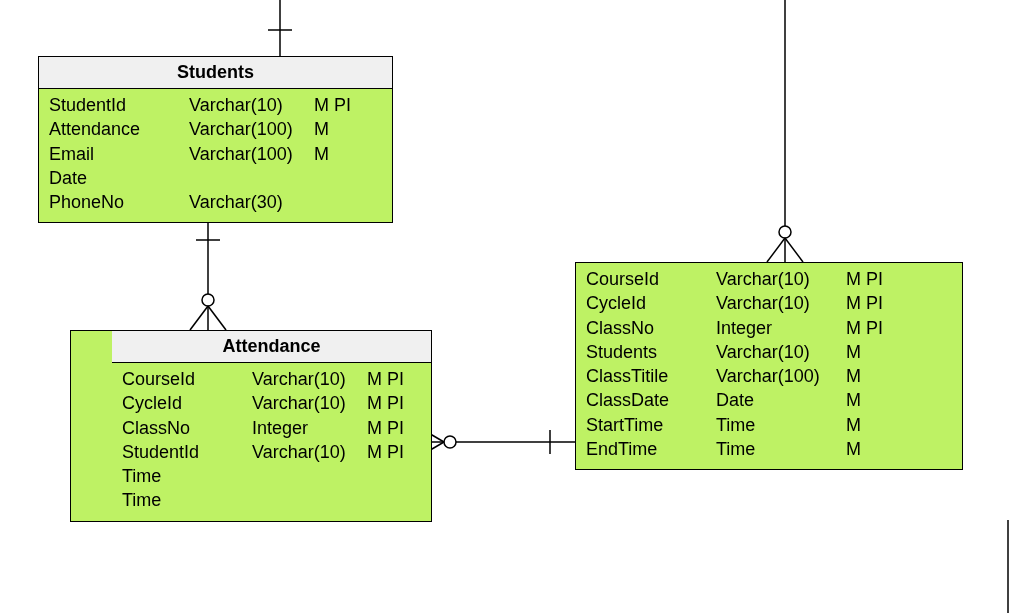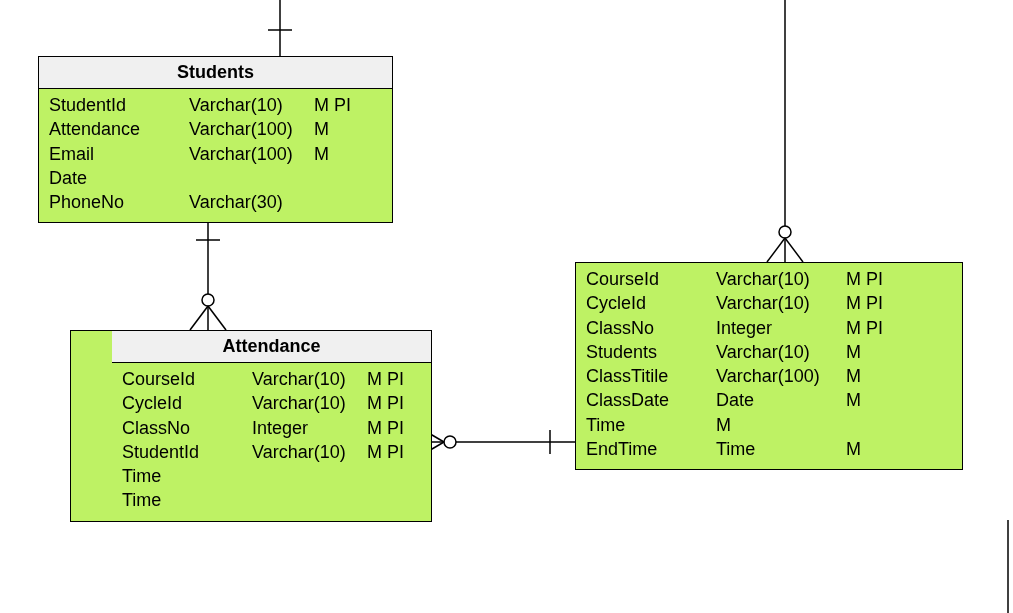--- a/index.html
+++ b/index.html
@@ -183,6 +183,7 @@
       <span class="col-flags">M</span>
     </div>
     <div class="attr-row">
+      <span class="col-name" style="width:130px">StartTime</span>
       <span class="col-type" style="width:130px">Time</span>
       <span class="col-flags">M</span>
     </div>

